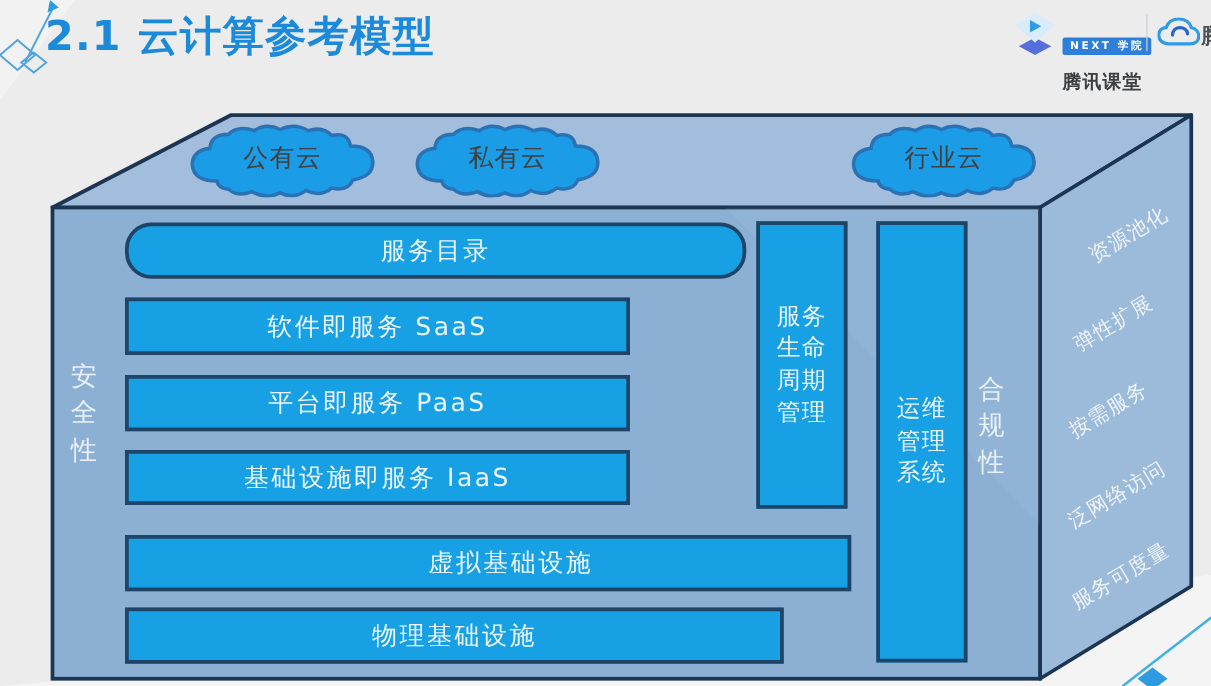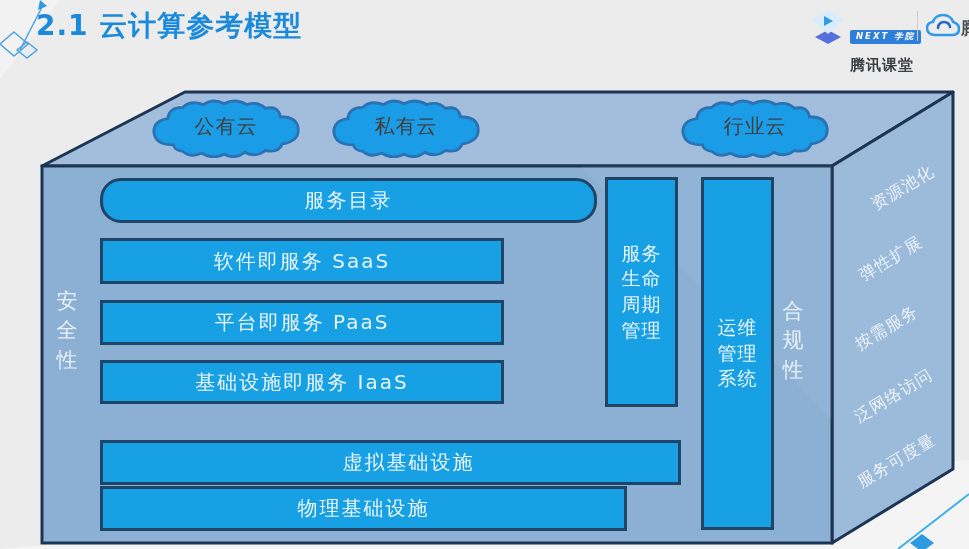--- a/index.html
+++ b/index.html
@@ -12,7 +12,7 @@
   
   .title {
     position:absolute; left:36px; top:7px;
-    font-size:28px; font-weight:bold; color:#1c8adb; letter-spacing:1px;text-align:right;
+    font-size:33px; font-weight:bold; color:#1c8adb; letter-spacing:1px;text-align:right;
   }
   .title-deco { position:absolute; left:0; top:0; }
   .brand { position:absolute; left:810px; top:5px; width:160px; height:44px; }

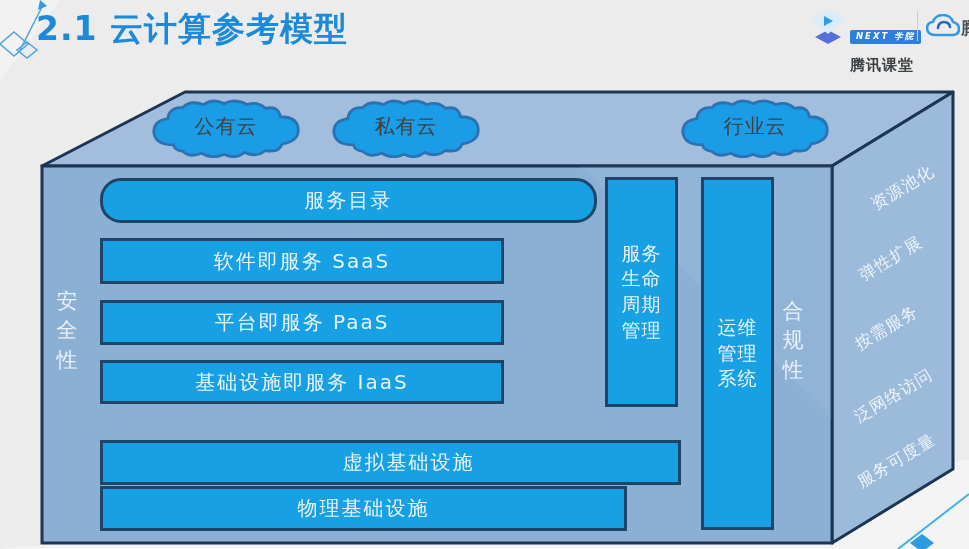--- a/index.html
+++ b/index.html
@@ -23,7 +23,7 @@
   }
   .brand-badge {
     position:absolute; left:40px; top:25px;
-    font-size:8.5px; font-style:italic; font-weight:bold; color:#fff;
+    font-size:8.5px; font-weight:bold; color:#fff;
     background:#2e7fd9; border-radius:2px; padding:1px 6px; letter-spacing:2px;
   }
   .brand-sep { position:absolute; left:107px; top:6px; width:1px; height:30px; background:#c9cdd2; }

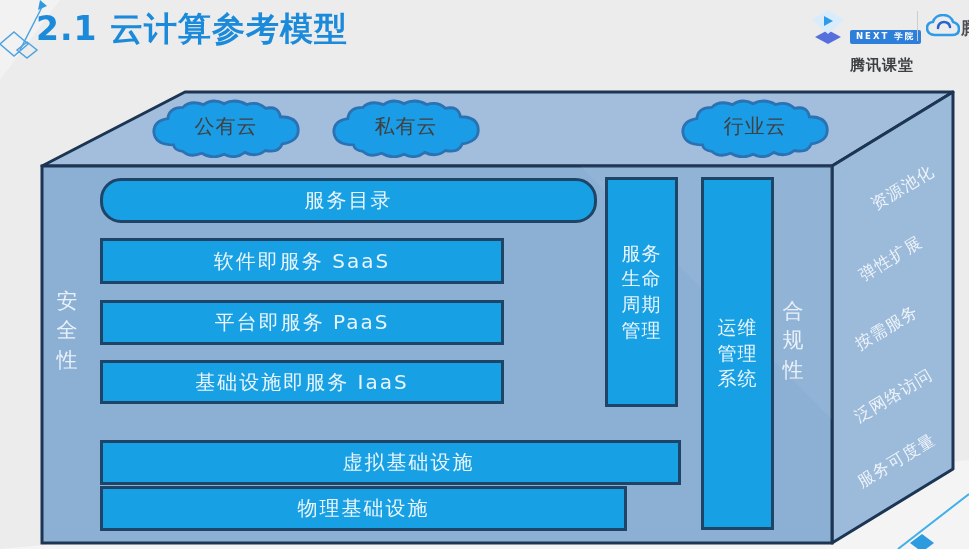--- a/index.html
+++ b/index.html
@@ -131,7 +131,7 @@
   <div class="ibox row" style="left:100px; top:238px; width:404px; height:46px;">软件即服务 SaaS</div>
   <div class="ibox row" style="left:100px; top:300px; width:404px; height:45px;">平台即服务 PaaS</div>
   <div class="ibox row" style="left:100px; top:360px; width:404px; height:44px;">基础设施即服务 IaaS</div>
-  <div class="ibox row" style="left:100px; top:440px; width:581px; height:45px;padding-left:36px;">虚拟基础设施</div>
+  <div class="ibox row" style="left:100px; top:428px; width:581px; height:45px;padding-left:36px;">虚拟基础设施</div>
   <div class="ibox row" style="left:100px; top:486px; width:527px; height:45px;">物理基础设施</div>
 
   <div class="ibox col" style="left:605px; top:177px; width:73px; height:230px;">

